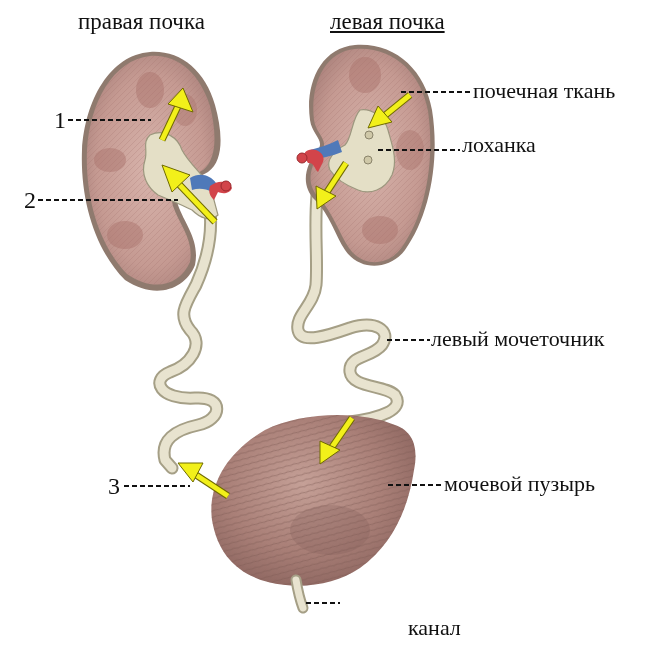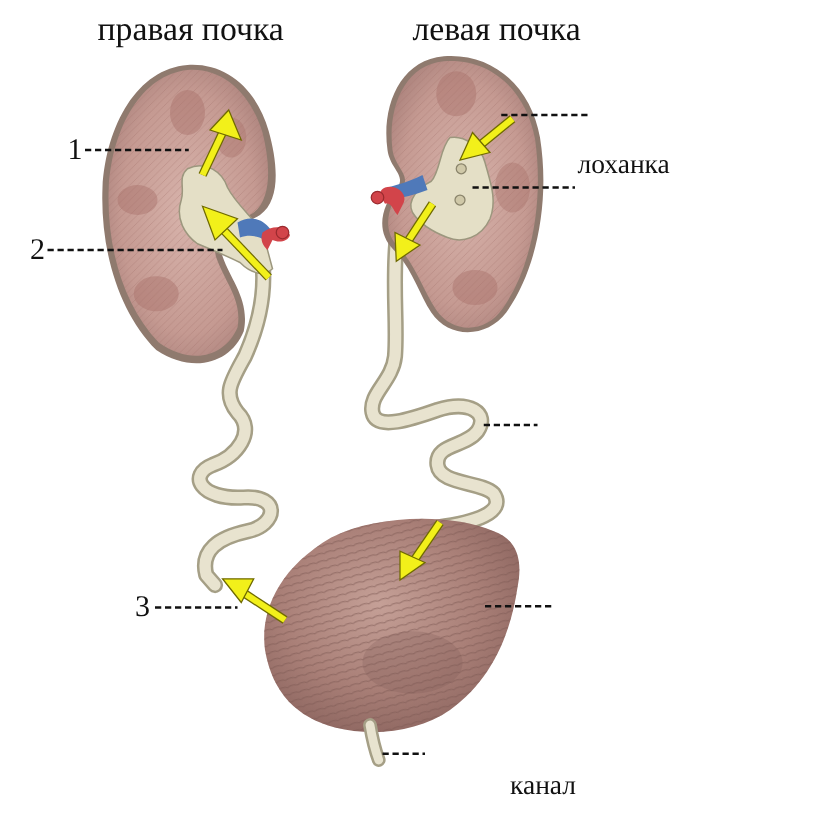--- a/index.html
+++ b/index.html
@@ -13,7 +13,7 @@
     line-height: 1;
     white-space: nowrap;
   }
-  .title { font-size: 27px; }
+  .title { font-size: 23px; }
   .num { font-size: 24px; }
 </style>
 </head>

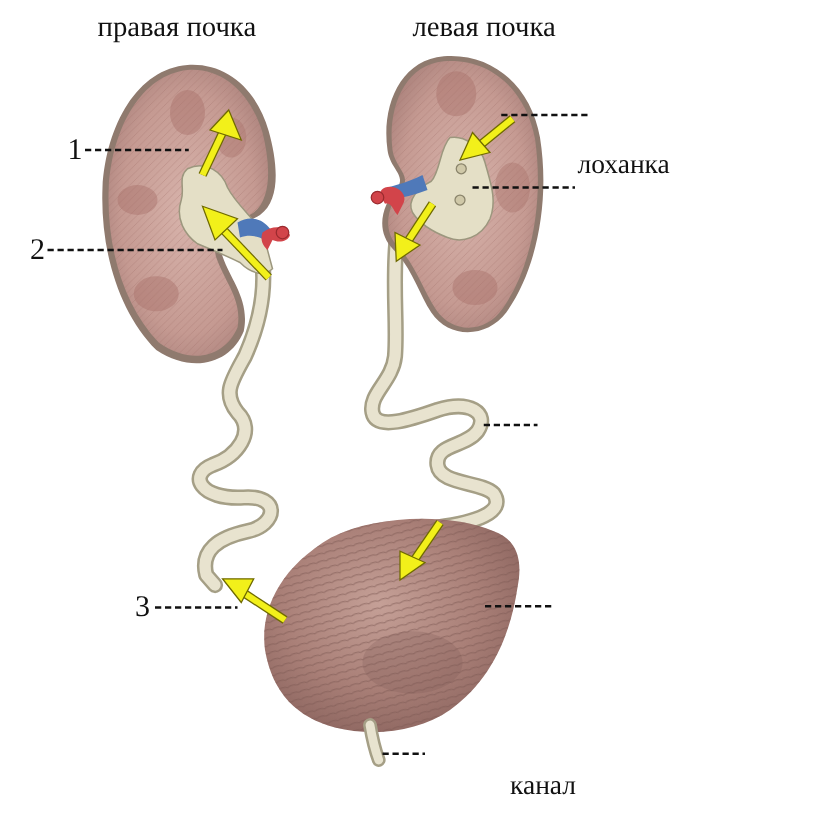--- a/index.html
+++ b/index.html
@@ -145,7 +145,7 @@
   </svg>
 
   <div class="lbl title" style="left:78px; top:10px;">правая почка</div>
-  <div class="lbl title" style="left:330px; top:10px;">левая почка</div>
+  <div class="lbl title" style="left:330px; top:10px;text-decoration:underline;">левая почка</div>
 
   <div class="lbl num" style="left:54px; top:108px;">1</div>
   <div class="lbl num" style="left:24px; top:188px;">2</div>

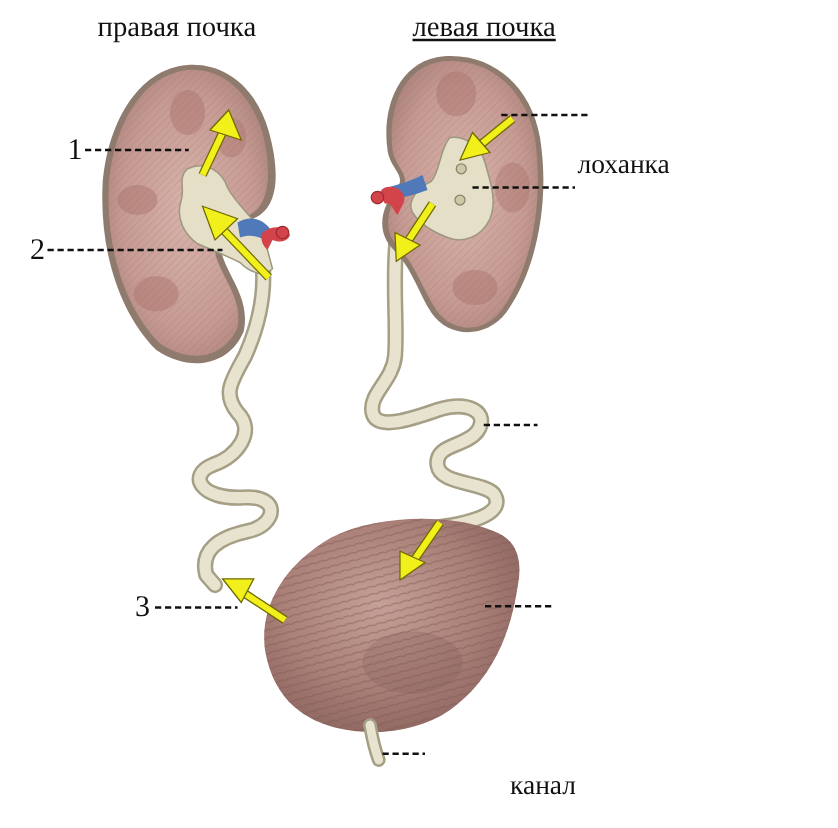--- a/index.html
+++ b/index.html
@@ -151,6 +151,7 @@
   <div class="lbl num" style="left:24px; top:188px;">2</div>
   <div class="lbl num" style="left:108px; top:474px;">3</div>
 
+  <div class="lbl" style="left:473px; top:80px;">почечная ткань</div>
   <div class="lbl" style="left:462px; top:120px;">лоханка</div>
   <div class="lbl" style="left:408px; top:617px;font-family:Liberation Serif, serif;">канал</div>
 

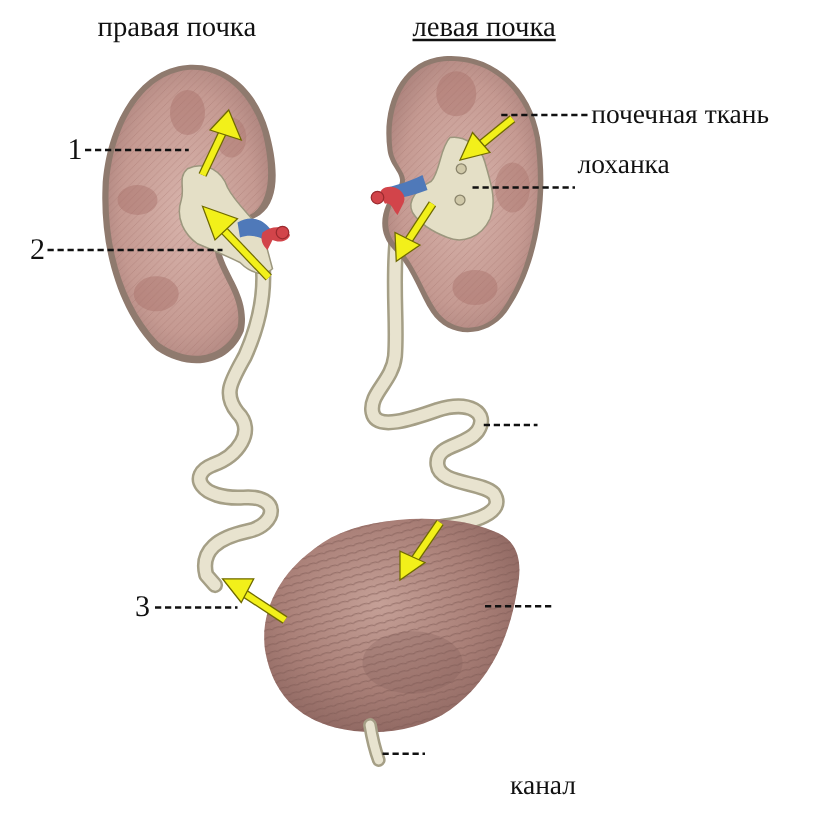--- a/index.html
+++ b/index.html
@@ -152,7 +152,7 @@
   <div class="lbl num" style="left:108px; top:474px;">3</div>
 
   <div class="lbl" style="left:473px; top:80px;">почечная ткань</div>
-  <div class="lbl" style="left:462px; top:120px;">лоханка</div>
+  <div class="lbl" style="left:462px; top:134px;">лоханка</div>
   <div class="lbl" style="left:408px; top:617px;font-family:Liberation Serif, serif;">канал</div>
 
 </div>

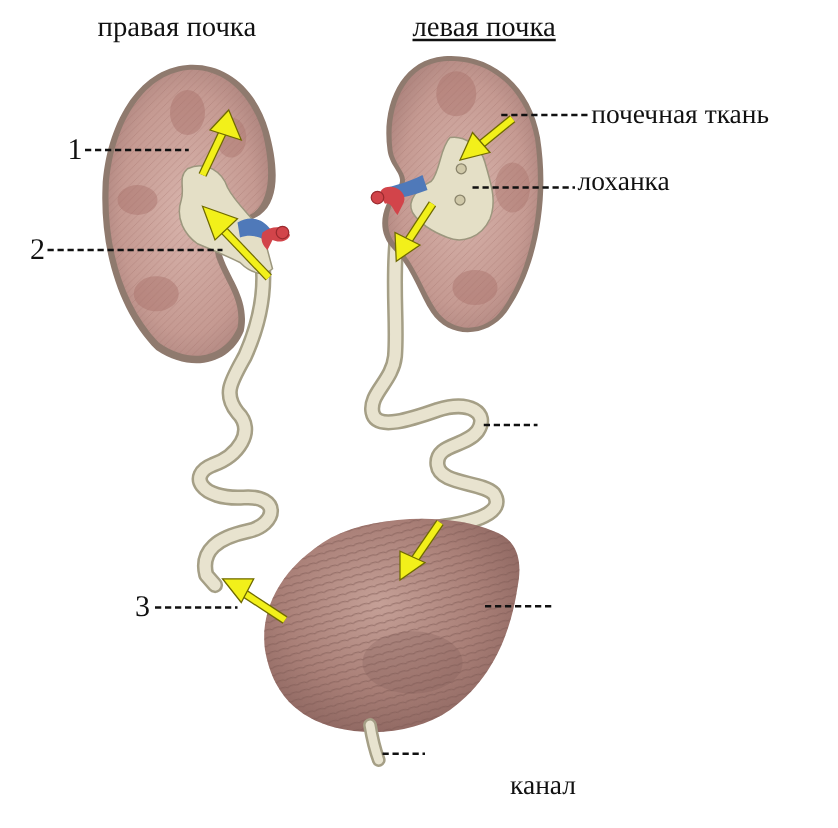--- a/index.html
+++ b/index.html
@@ -153,6 +153,7 @@
 
   <div class="lbl" style="left:473px; top:80px;">почечная ткань</div>
   <div class="lbl" style="left:462px; top:134px;">лоханка</div>
+  <div class="lbl" style="left:431px; top:328px;">левый мочеточник</div>
   <div class="lbl" style="left:408px; top:617px;font-family:Liberation Serif, serif;">канал</div>
 
 </div>

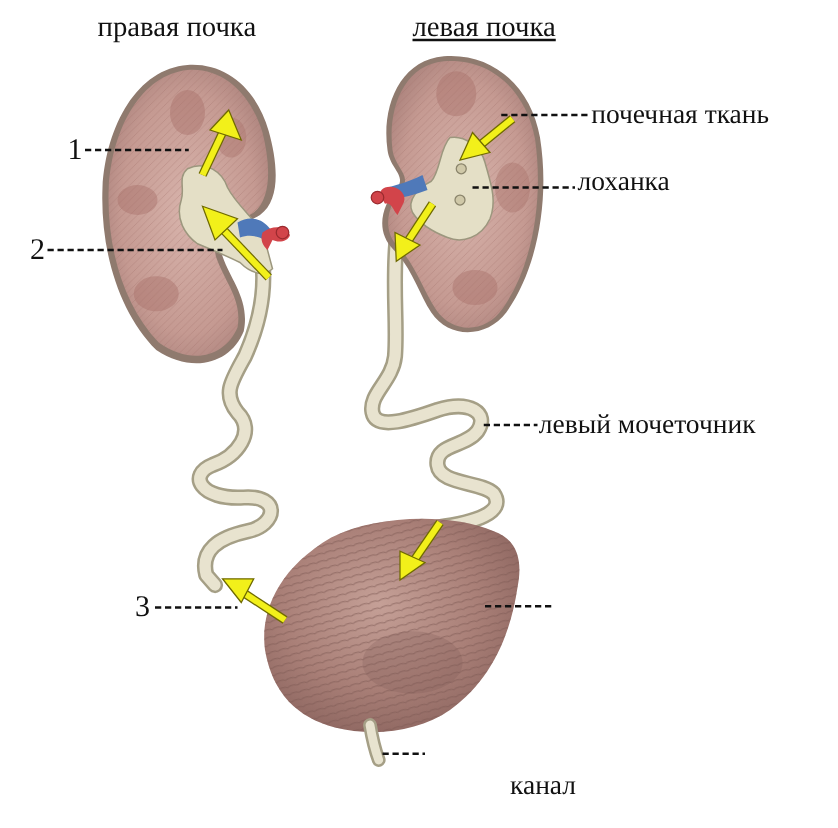--- a/index.html
+++ b/index.html
@@ -154,6 +154,7 @@
   <div class="lbl" style="left:473px; top:80px;">почечная ткань</div>
   <div class="lbl" style="left:462px; top:134px;">лоханка</div>
   <div class="lbl" style="left:431px; top:328px;">левый мочеточник</div>
+  <div class="lbl" style="left:444px; top:473px;">мочевой пузырь</div>
   <div class="lbl" style="left:408px; top:617px;font-family:Liberation Serif, serif;">канал</div>
 
 </div>

